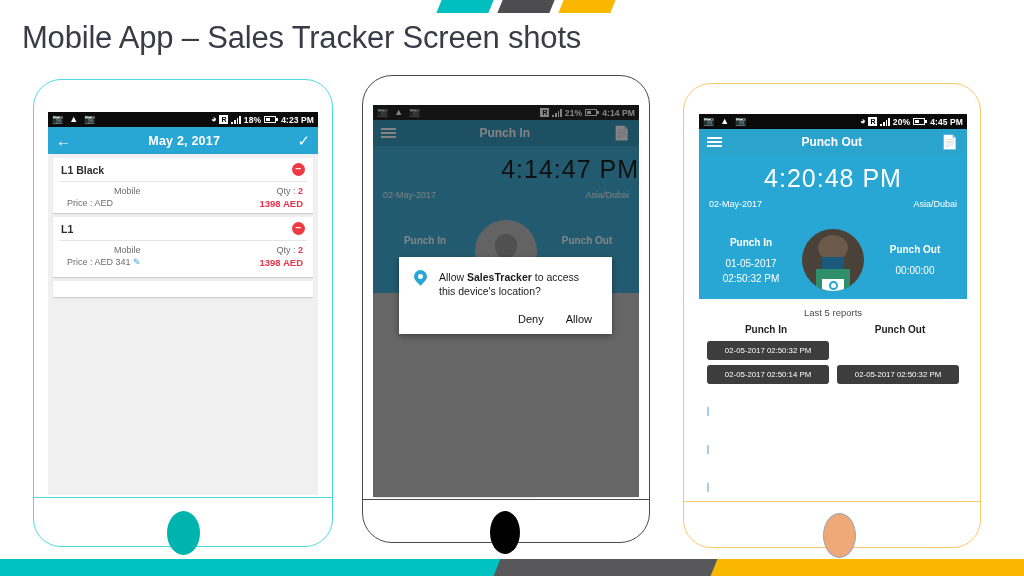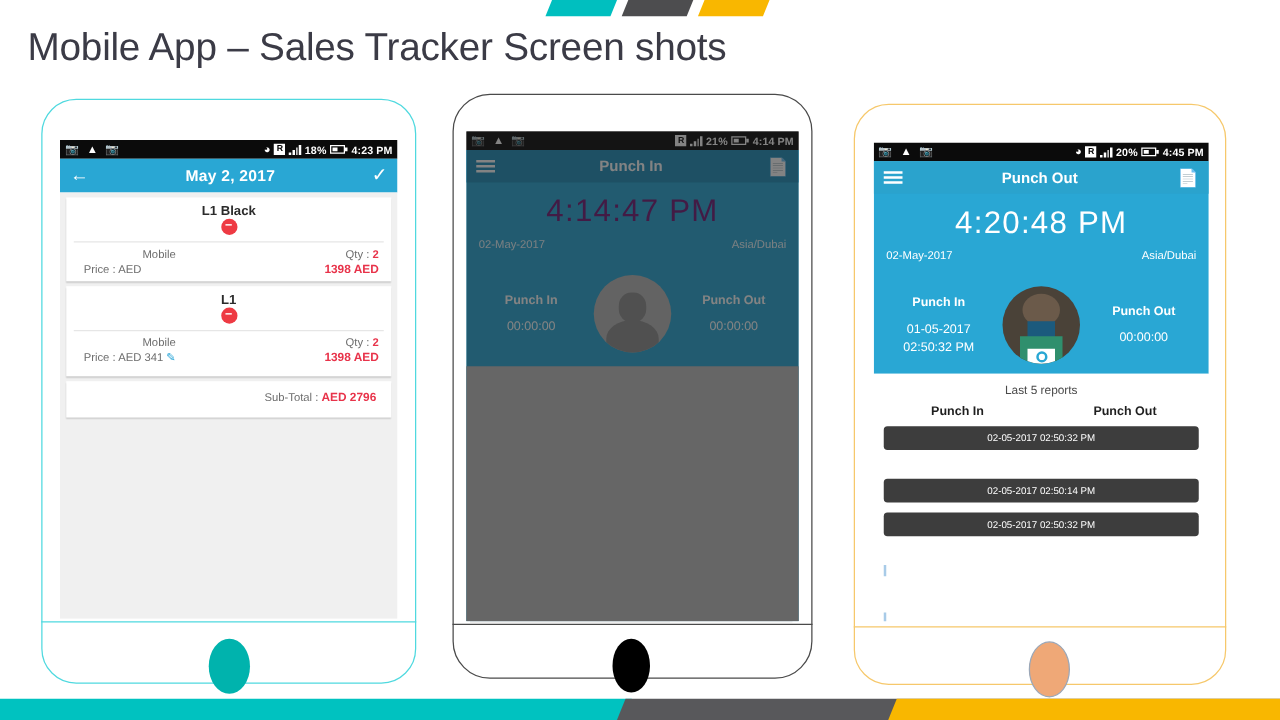--- a/index.html
+++ b/index.html
@@ -103,7 +103,7 @@
   #p1-body { background:#f0f0f0; padding:4px 5px; height:calc(100% - 42px); }
   .card { background:#fff; margin-bottom:4px; box-shadow:0 1px 1px rgba(0,0,0,.14); }
   .card-head { display:flex; align-items:center; justify-content:space-between;
-      padding:5px 8px;flex-direction:column; }
+      padding:5px 8px; }
   .card-head .name { font-size:10.5px; font-weight:700; color:#2b2b2b; }
   .minus-badge { width:13px; height:13px; border-radius:50%; background:#ee3a43;
       color:#fff; font-size:10px; line-height:11px; text-align:center; font-weight:700; }

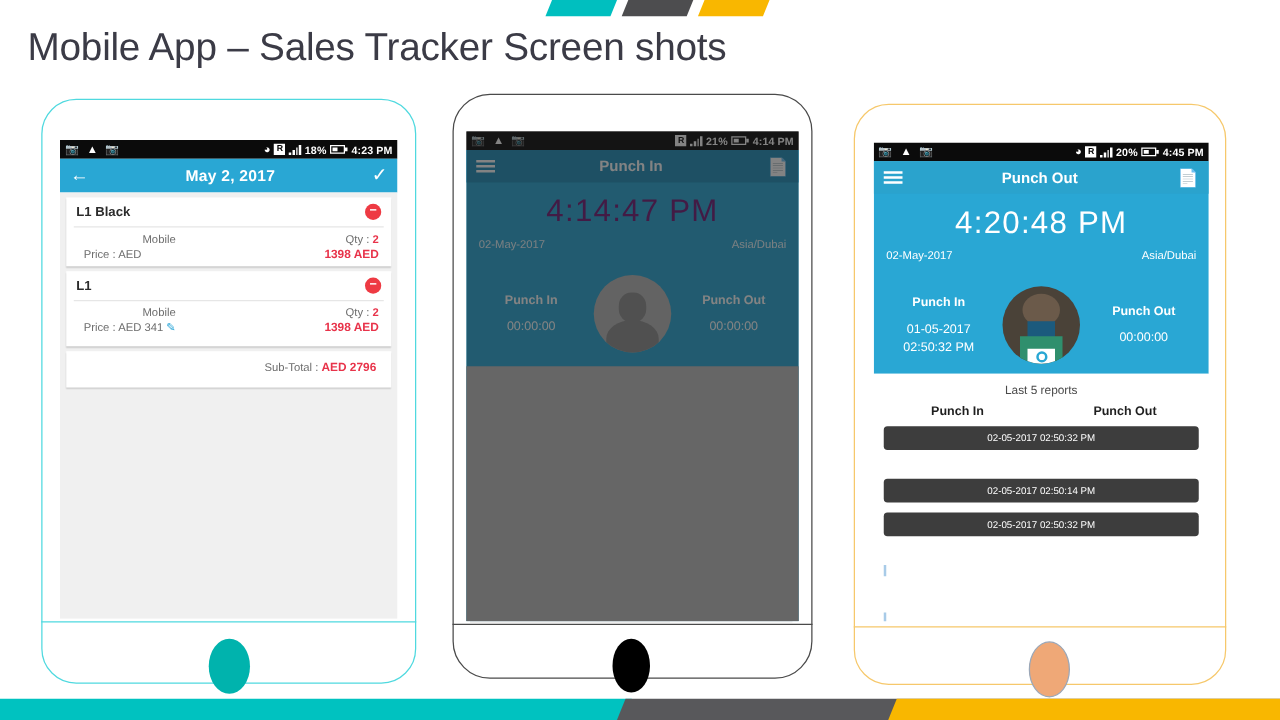--- a/index.html
+++ b/index.html
@@ -318,7 +318,7 @@
           <span class="title">Punch In</span>
           <span class="doc-ico">📄</span>
         </div>
-        <div class="punch-clock" style="color:#701a75;">4:14:47 PM</div>
+        <div class="punch-clock" style="color:#000000;text-align:right;">4:14:47 PM</div>
         <div class="punch-meta" style="color:#eaf6fb;">
           <span>02-May-2017</span>
           <span>Asia/Dubai</span>

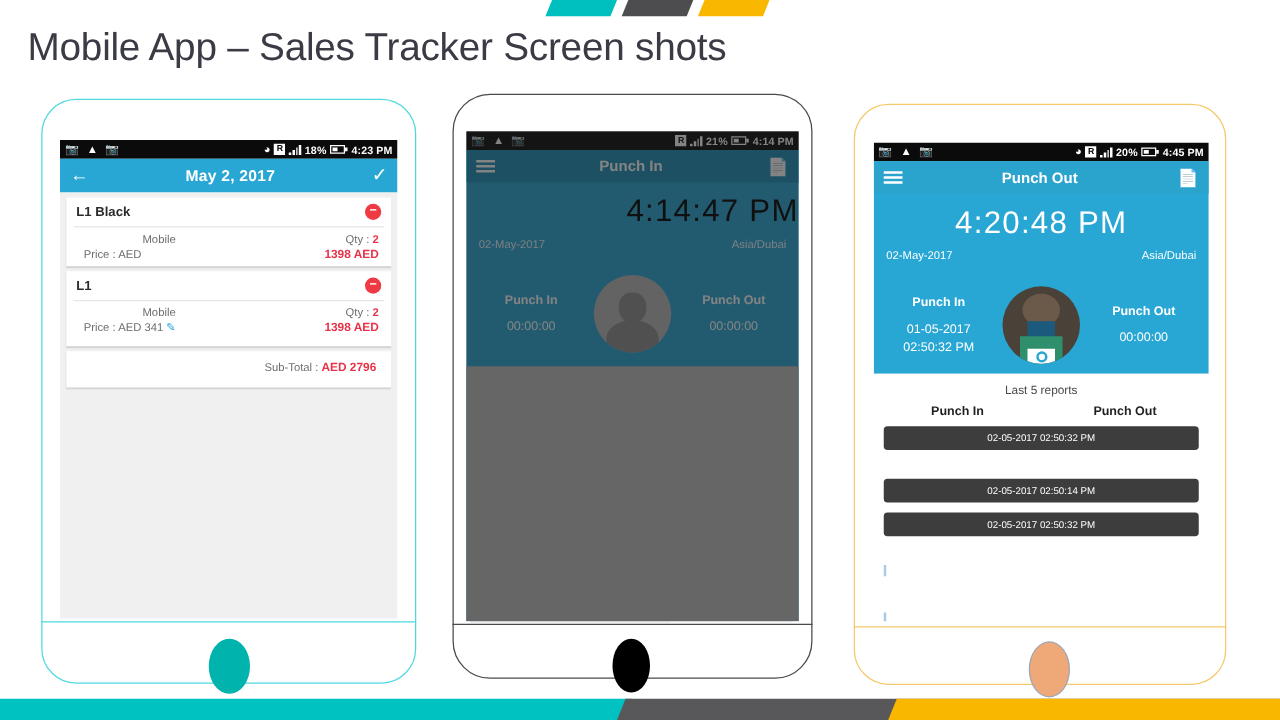--- a/index.html
+++ b/index.html
@@ -342,6 +342,19 @@
       <div id="p2-dim"></div>
       <div id="p2-lower"></div>
 
+      <div id="p2-dialog">
+        <div class="row">
+          <div class="pin">
+              <s></s>
+              <i></i>
+            </div>
+          <div class="msg"><span>Allow </span><b>SalesTracker</b><span> to access this device's location?</span></div>
+        </div>
+        <div class="btns">
+          <span>Deny</span>
+          <span>Allow</span>
+        </div>
+      </div>
 
     </div>
   </div>

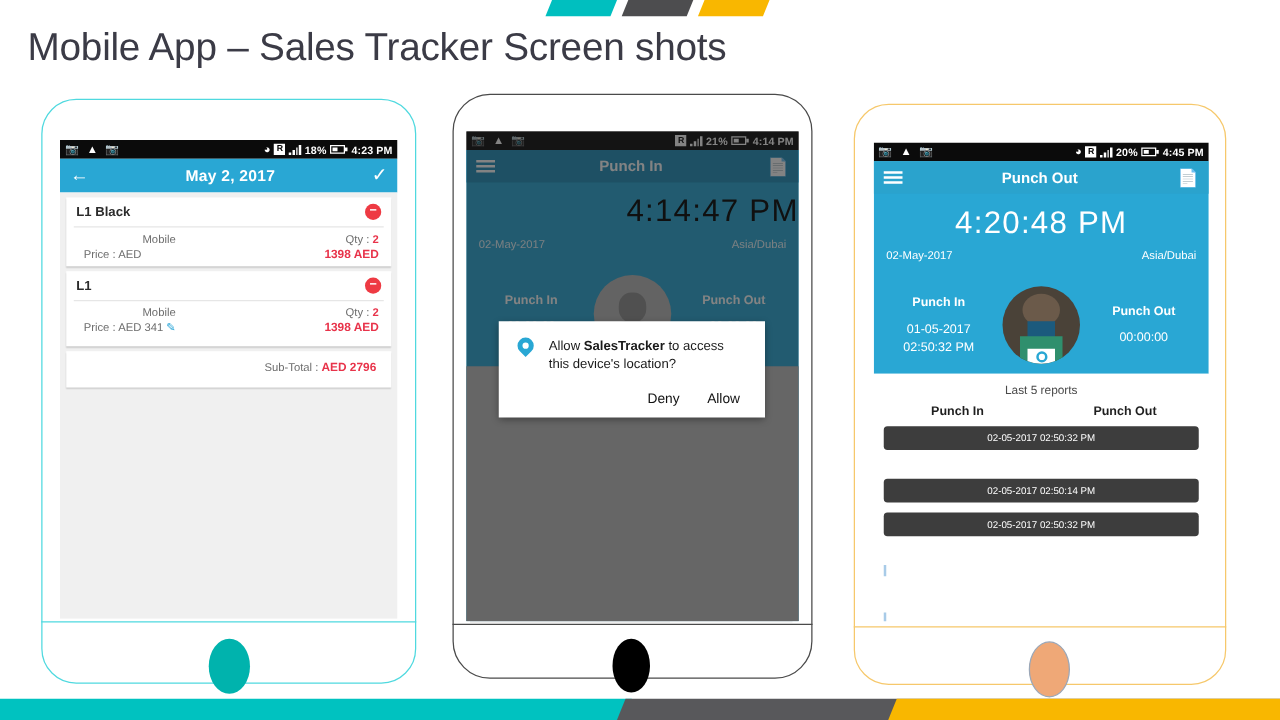--- a/index.html
+++ b/index.html
@@ -266,10 +266,6 @@
 
         <div class="card">
           <div class="totals">
-            <div>
-              <span>Sub-Total :</span>
-              <span class="amt">AED  2796</span>
-            </div>
           </div>
         </div>
 

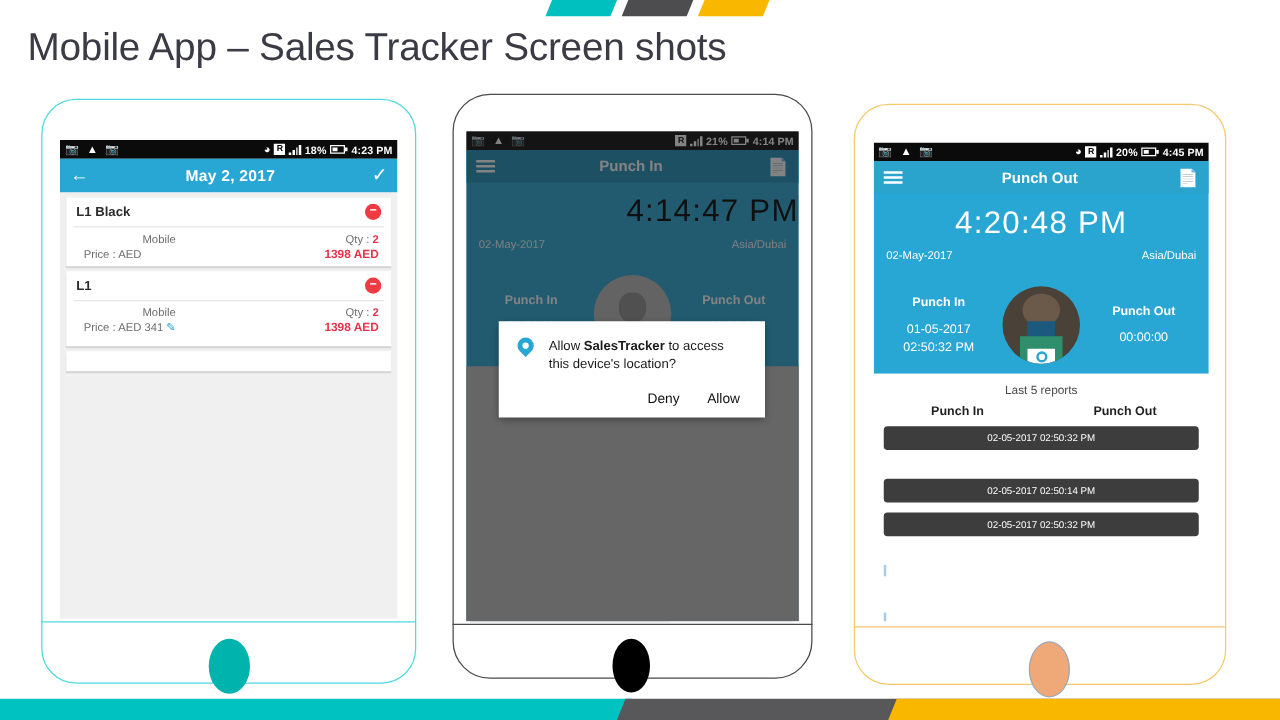--- a/index.html
+++ b/index.html
@@ -168,7 +168,7 @@
   .rep-head { display:flex; }
   .rep-head div { flex:1; text-align:center; font-size:10px; font-weight:700; color:#1f1f1f; }
   .rep-rows { padding:6px 8px 0; }
-  .rep-row { display:flex; gap:8px; margin-bottom:5px;flex-direction:column; }
+  .rep-row { display:flex; gap:8px; margin-bottom:5px; }
   .chip { flex:1; background:#3d3d3d; color:#fff; font-size:7.8px;
       text-align:center; padding:5px 0; border-radius:3px; }
   .chip.empty { background:transparent; }

